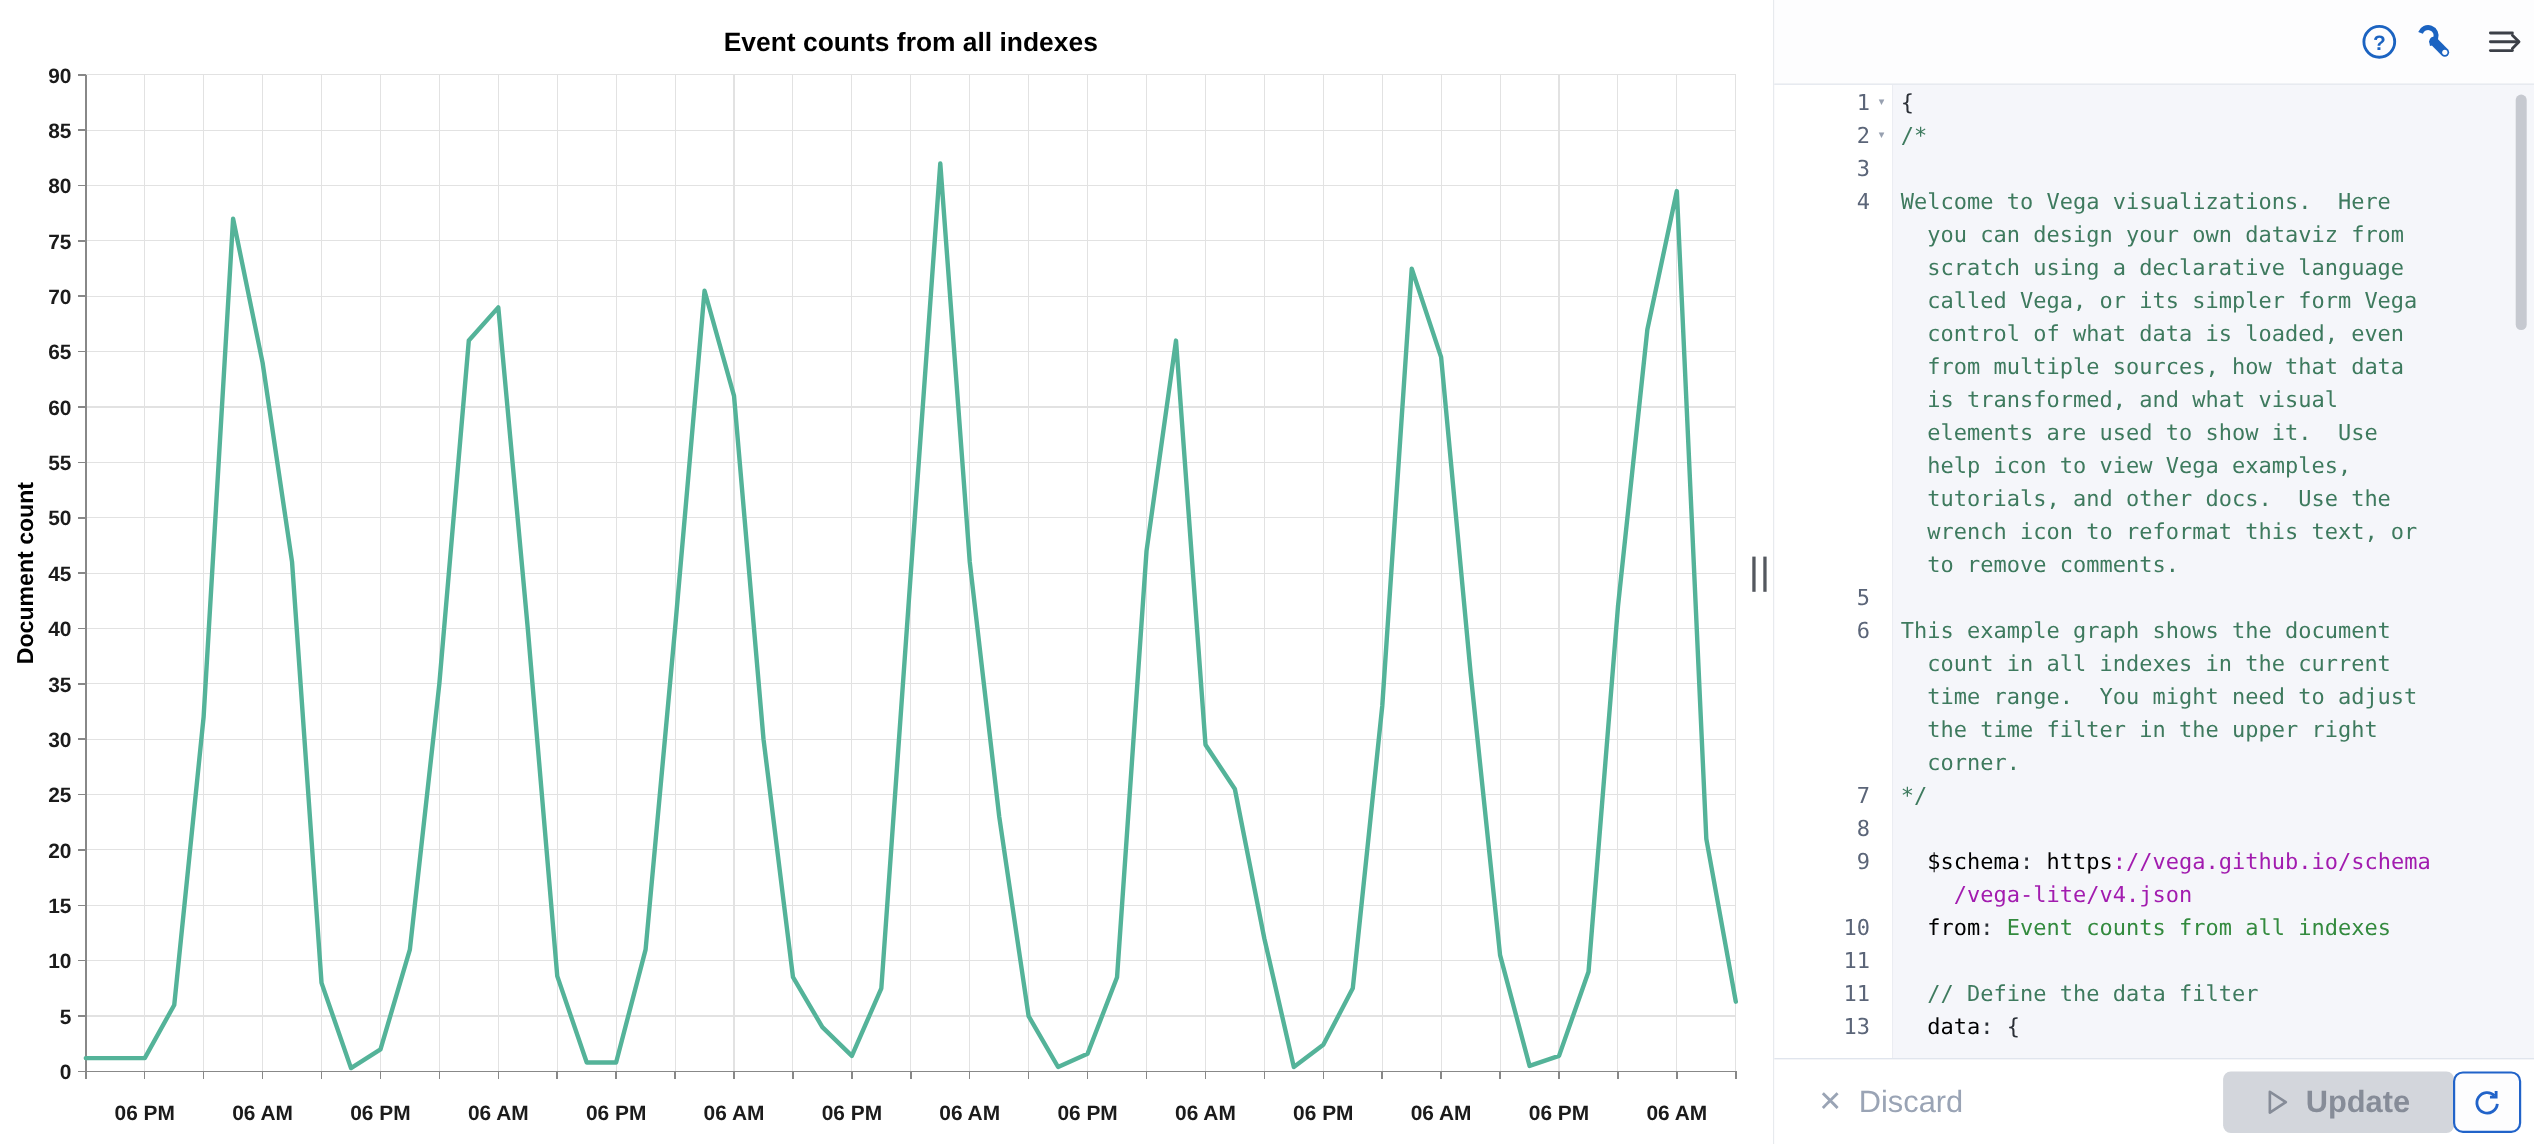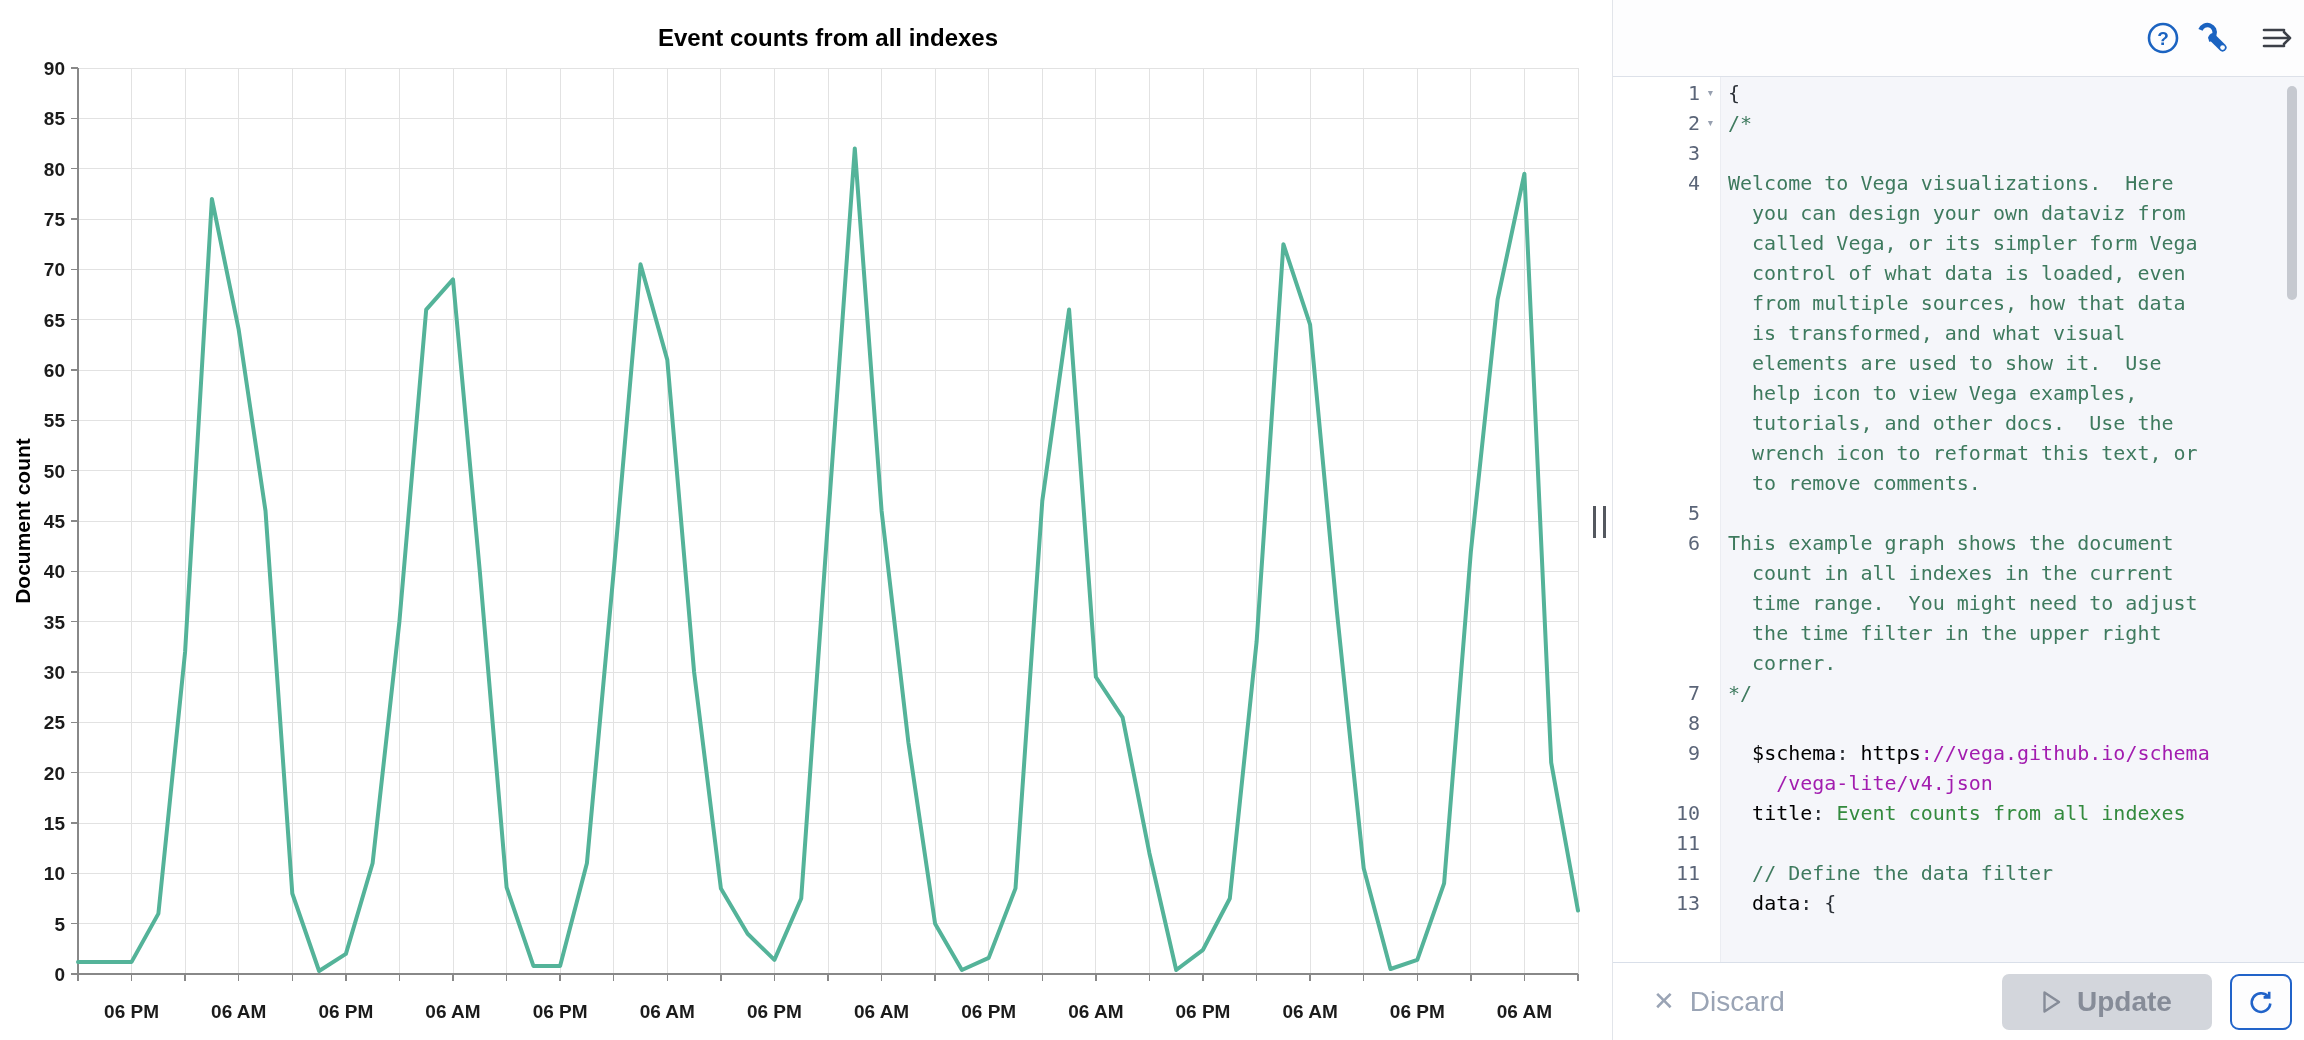--- a/index.html
+++ b/index.html
@@ -255,6 +255,11 @@
           <div class="ed-row">
             <span class="ed-num"></span>
             <span class="ed-fold"></span>
+            <span class="ed-code"><span class="tok-c">  scratch using a declarative language</span></span>
+          </div>
+          <div class="ed-row">
+            <span class="ed-num"></span>
+            <span class="ed-fold"></span>
             <span class="ed-code"><span class="tok-c">  called Vega, or its simpler form Vega</span></span>
           </div>
           <div class="ed-row">

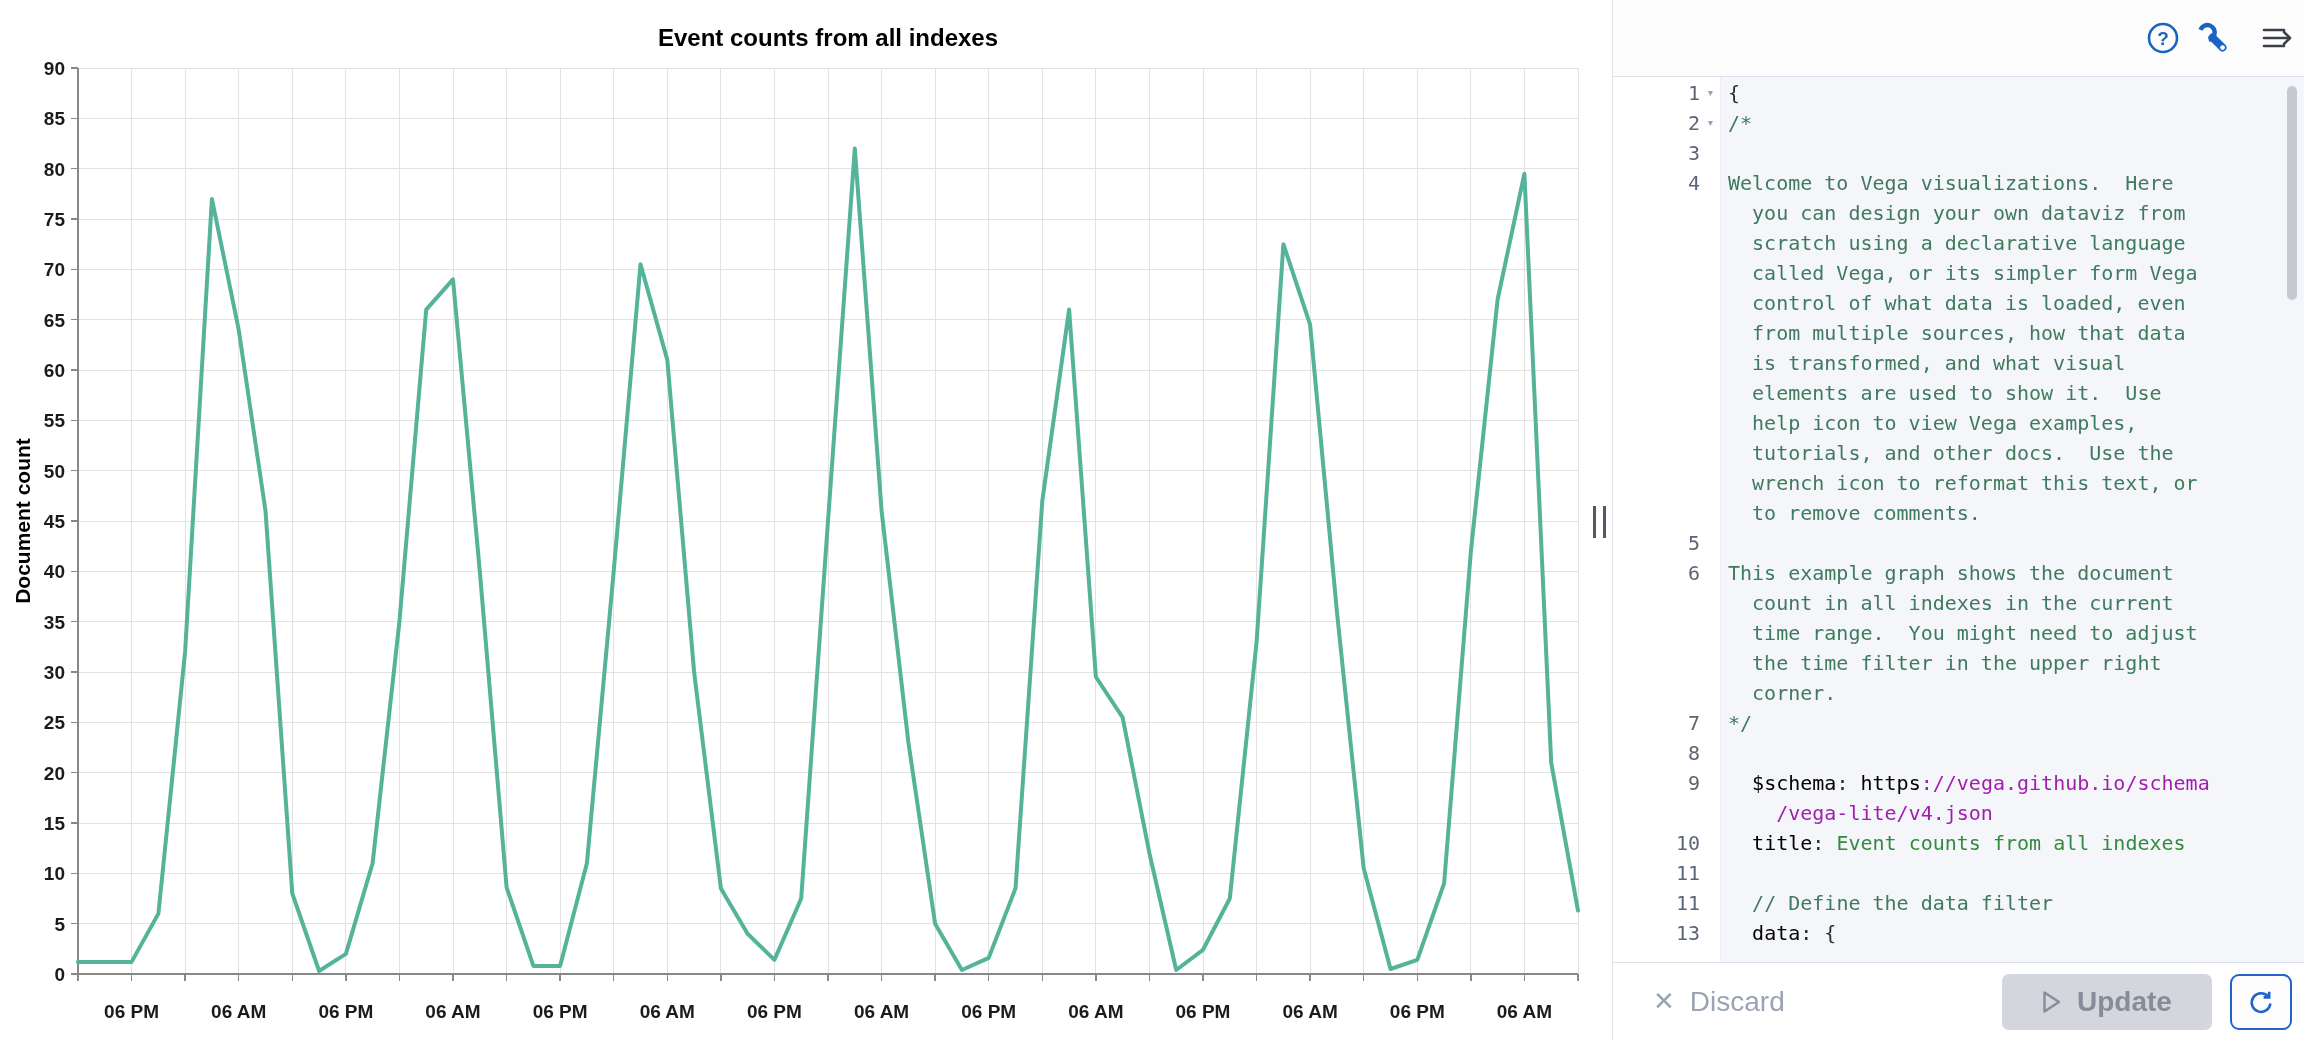--- a/index.html
+++ b/index.html
@@ -355,7 +355,7 @@
           <div class="ed-row">
             <span class="ed-num">10</span>
             <span class="ed-fold"></span>
-            <span class="ed-code"><span class="tok-p">  </span><span class="tok-k">title</span><span class="tok-p">: </span><span class="tok-s">Event counts from all indexes</span></span>
+            <span class="ed-code"><span class="tok-p">  </span><span class="tok-k">from</span><span class="tok-p">: </span><span class="tok-s">Event counts from all indexes</span></span>
           </div>
           <div class="ed-row">
             <span class="ed-num">11</span>

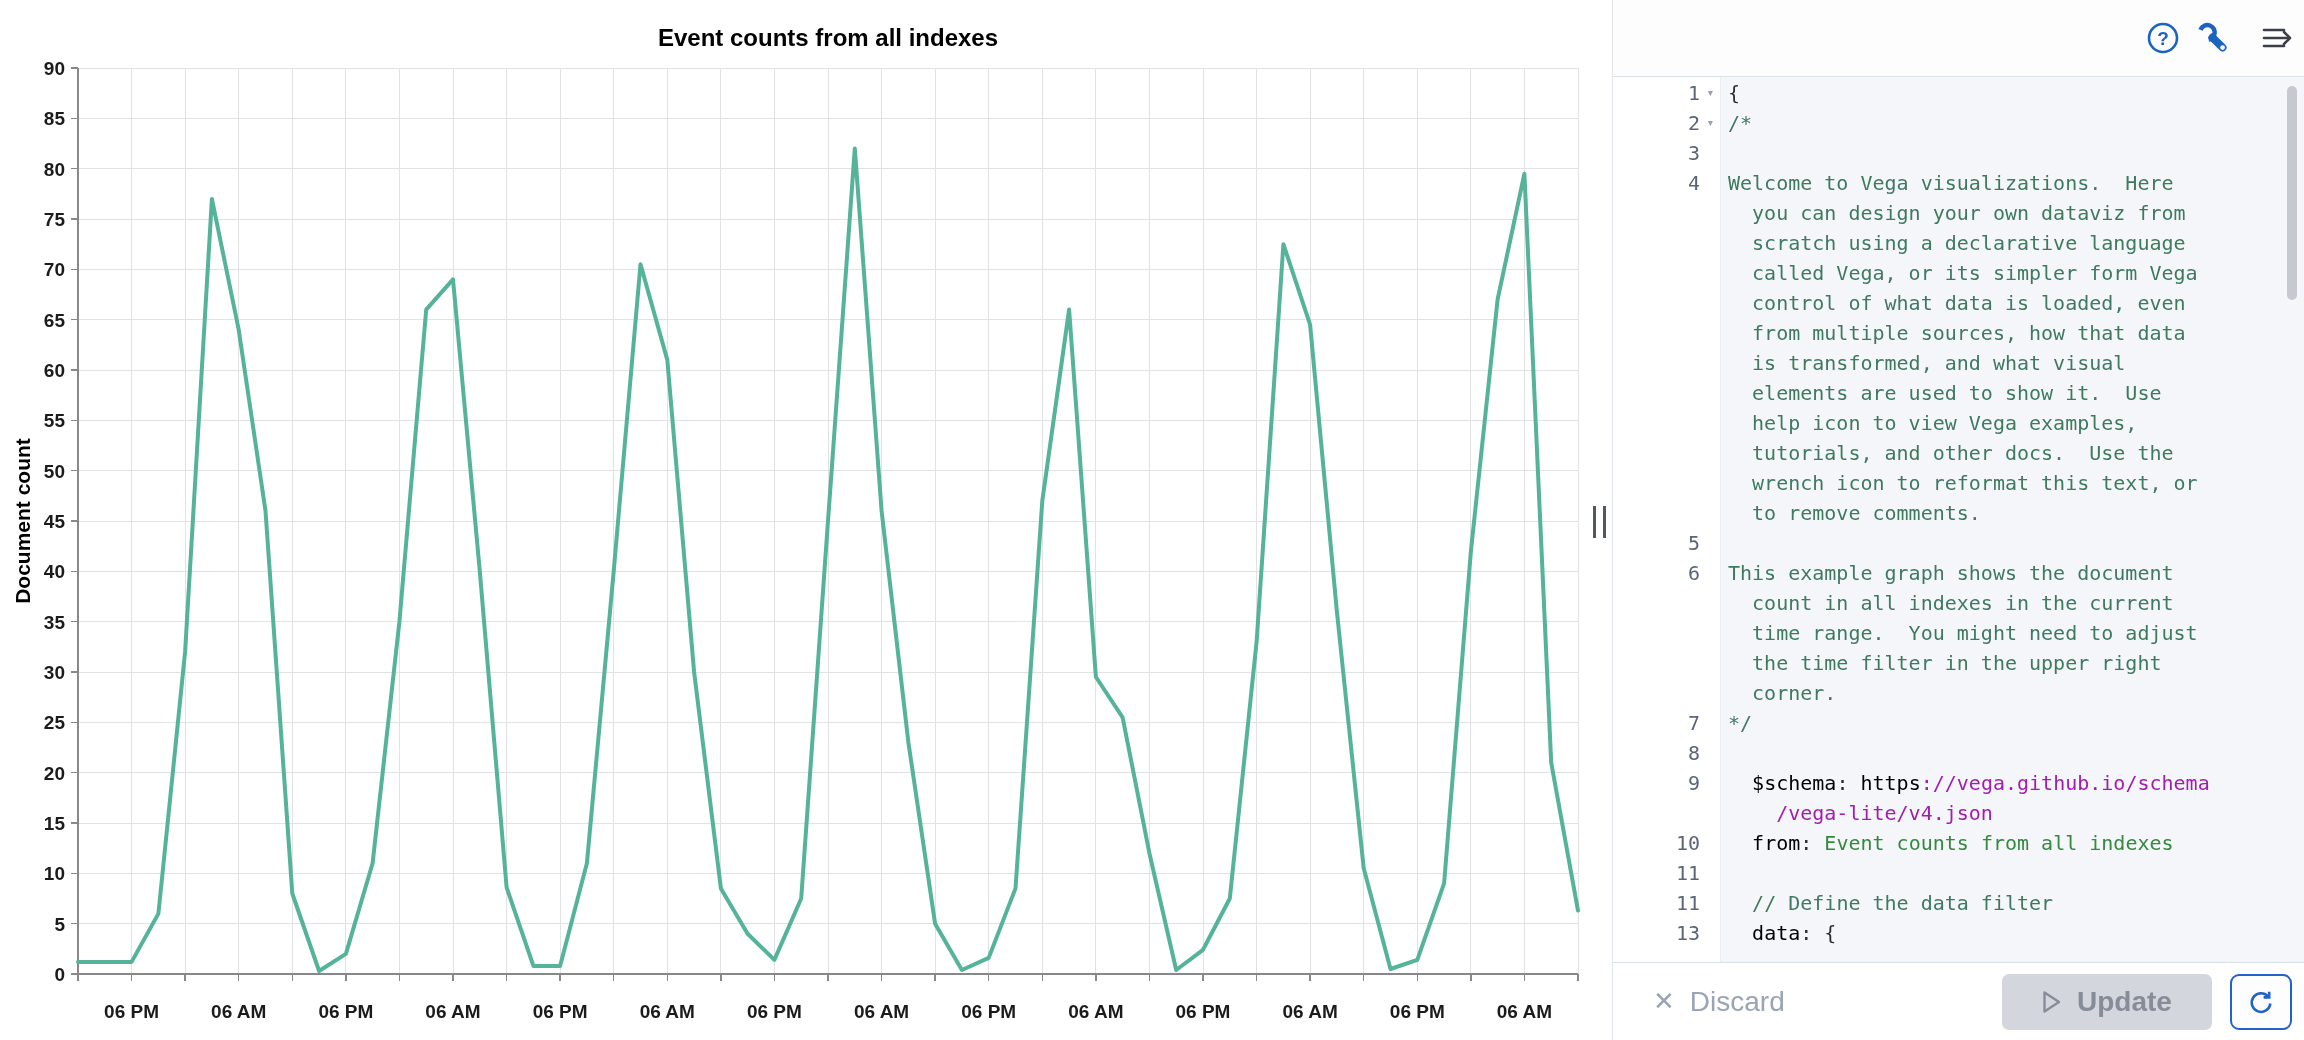--- a/index.html
+++ b/index.html
@@ -35,7 +35,7 @@
   #discard{position:absolute;left:34px;top:0;height:100%;display:flex;align-items:center;gap:15px;
        border:none;background:transparent;color:#9aa4b5;font-size:28px;font-family:"Liberation Sans", sans-serif;cursor:pointer;}
   #discard .x{font-size:26px;color:#9aa4b5;}
-  #update{position:absolute;right:92px;top:11px;width:210px;height:56px;background:#d3d6dc;border:none;border-radius:7px;
+  #update{position:absolute;right:73px;top:11px;width:210px;height:56px;background:#d3d6dc;border:none;border-radius:7px;
        display:flex;align-items:center;justify-content:center;gap:15px;color:#868c98;font-size:28px;font-weight:600;
        font-family:"Liberation Sans", sans-serif;cursor:default;}
   #refresh{position:absolute;right:12px;top:11px;width:62px;height:56px;background:#fdfdfe;border:2px solid #2163c9;

